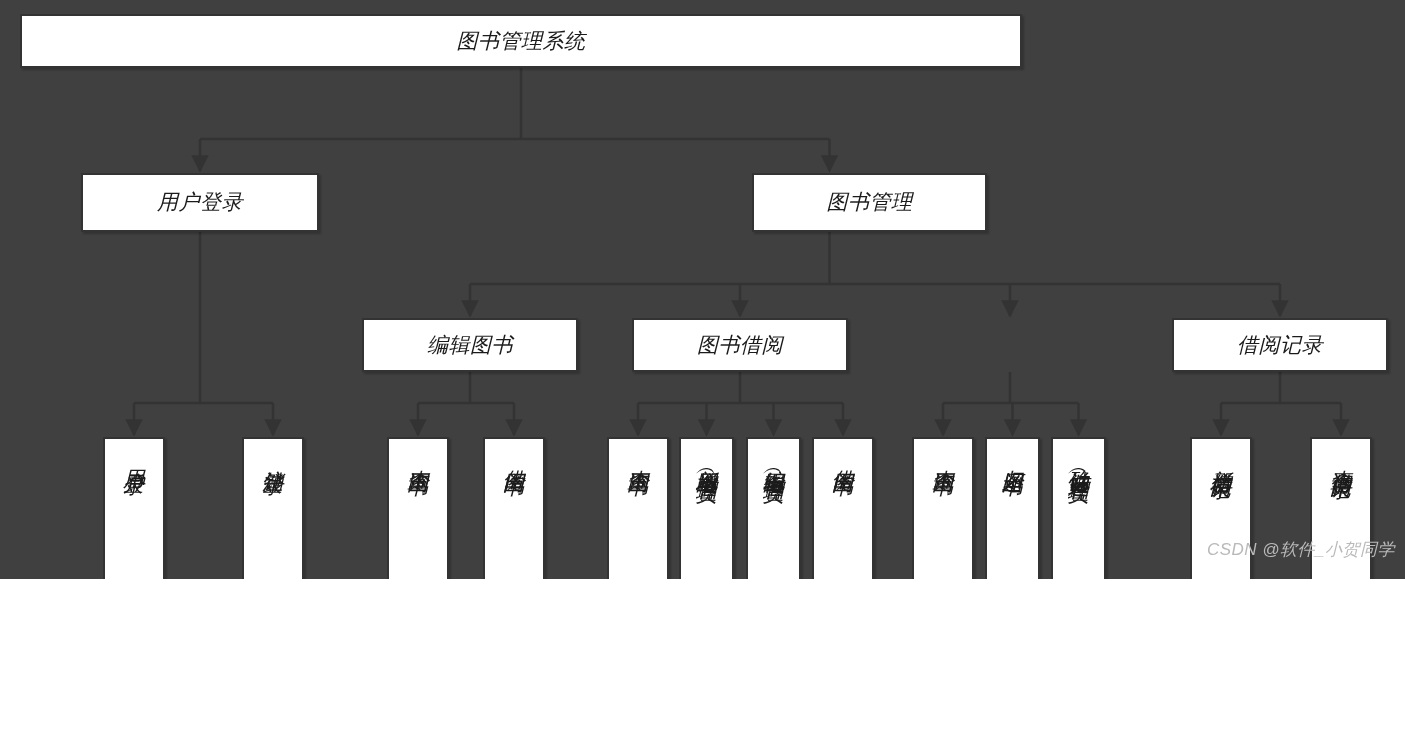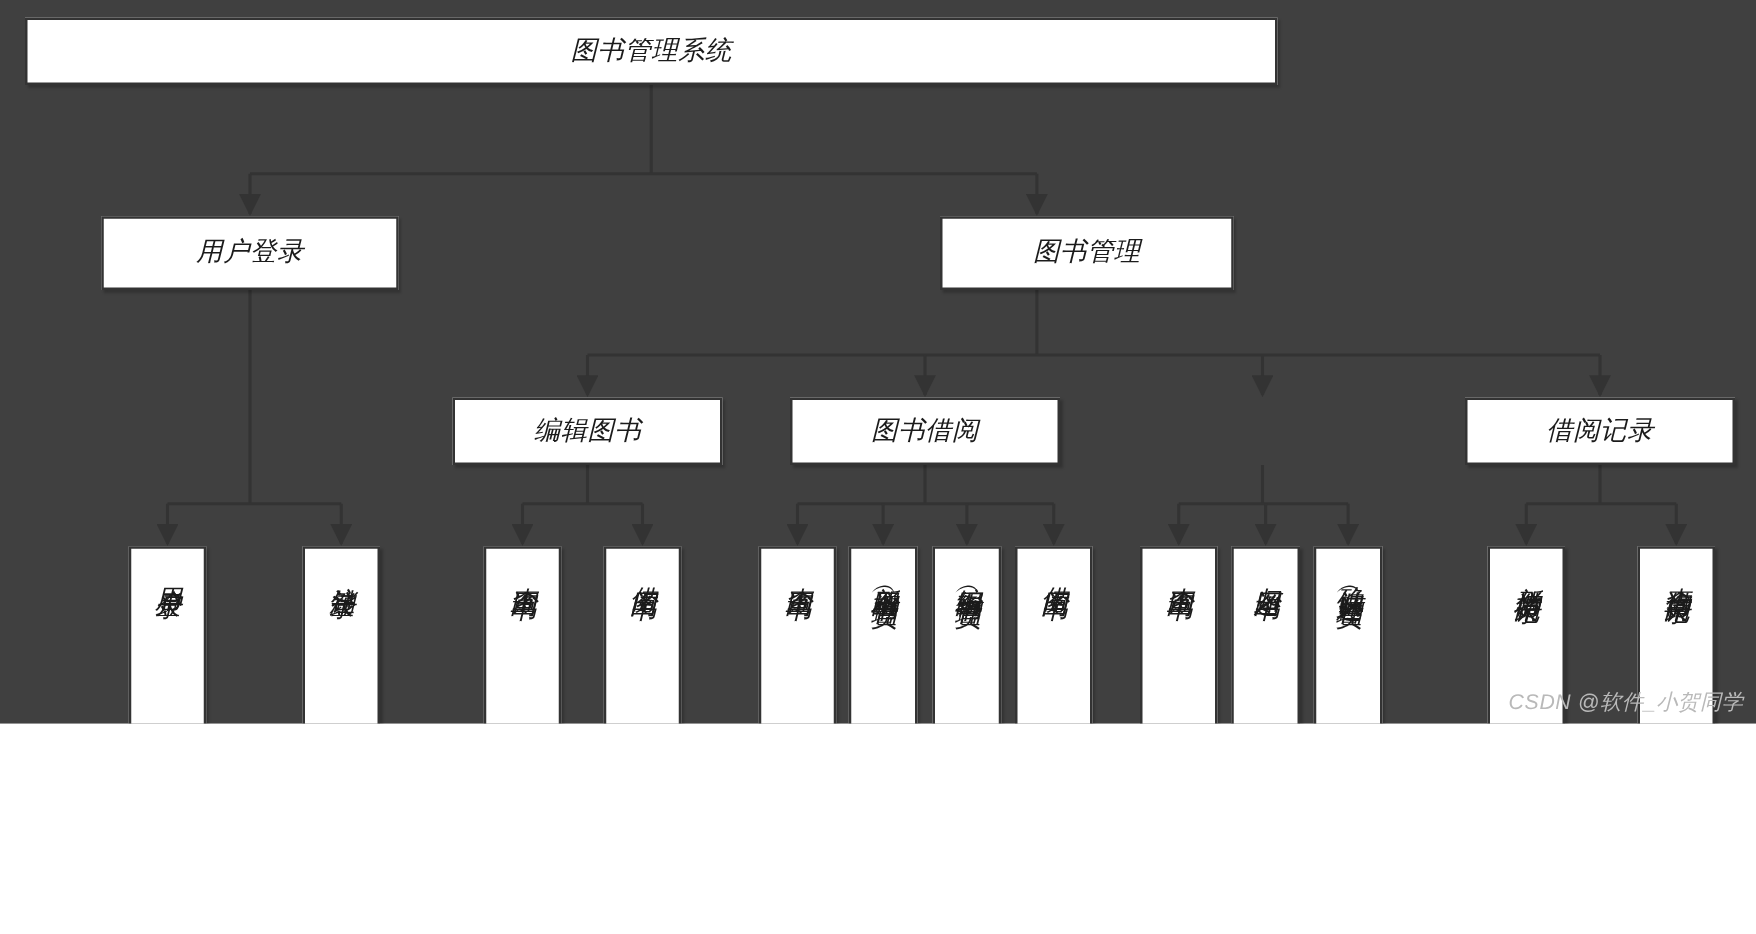--- a/index.html
+++ b/index.html
@@ -60,7 +60,7 @@
   .watermark {
     position: absolute;
     right: 10px;
-    bottom: 6px;
+    bottom: 18px;
     font-size: 17px;
     color: #b9b9b9;
     letter-spacing: 0.5px;

